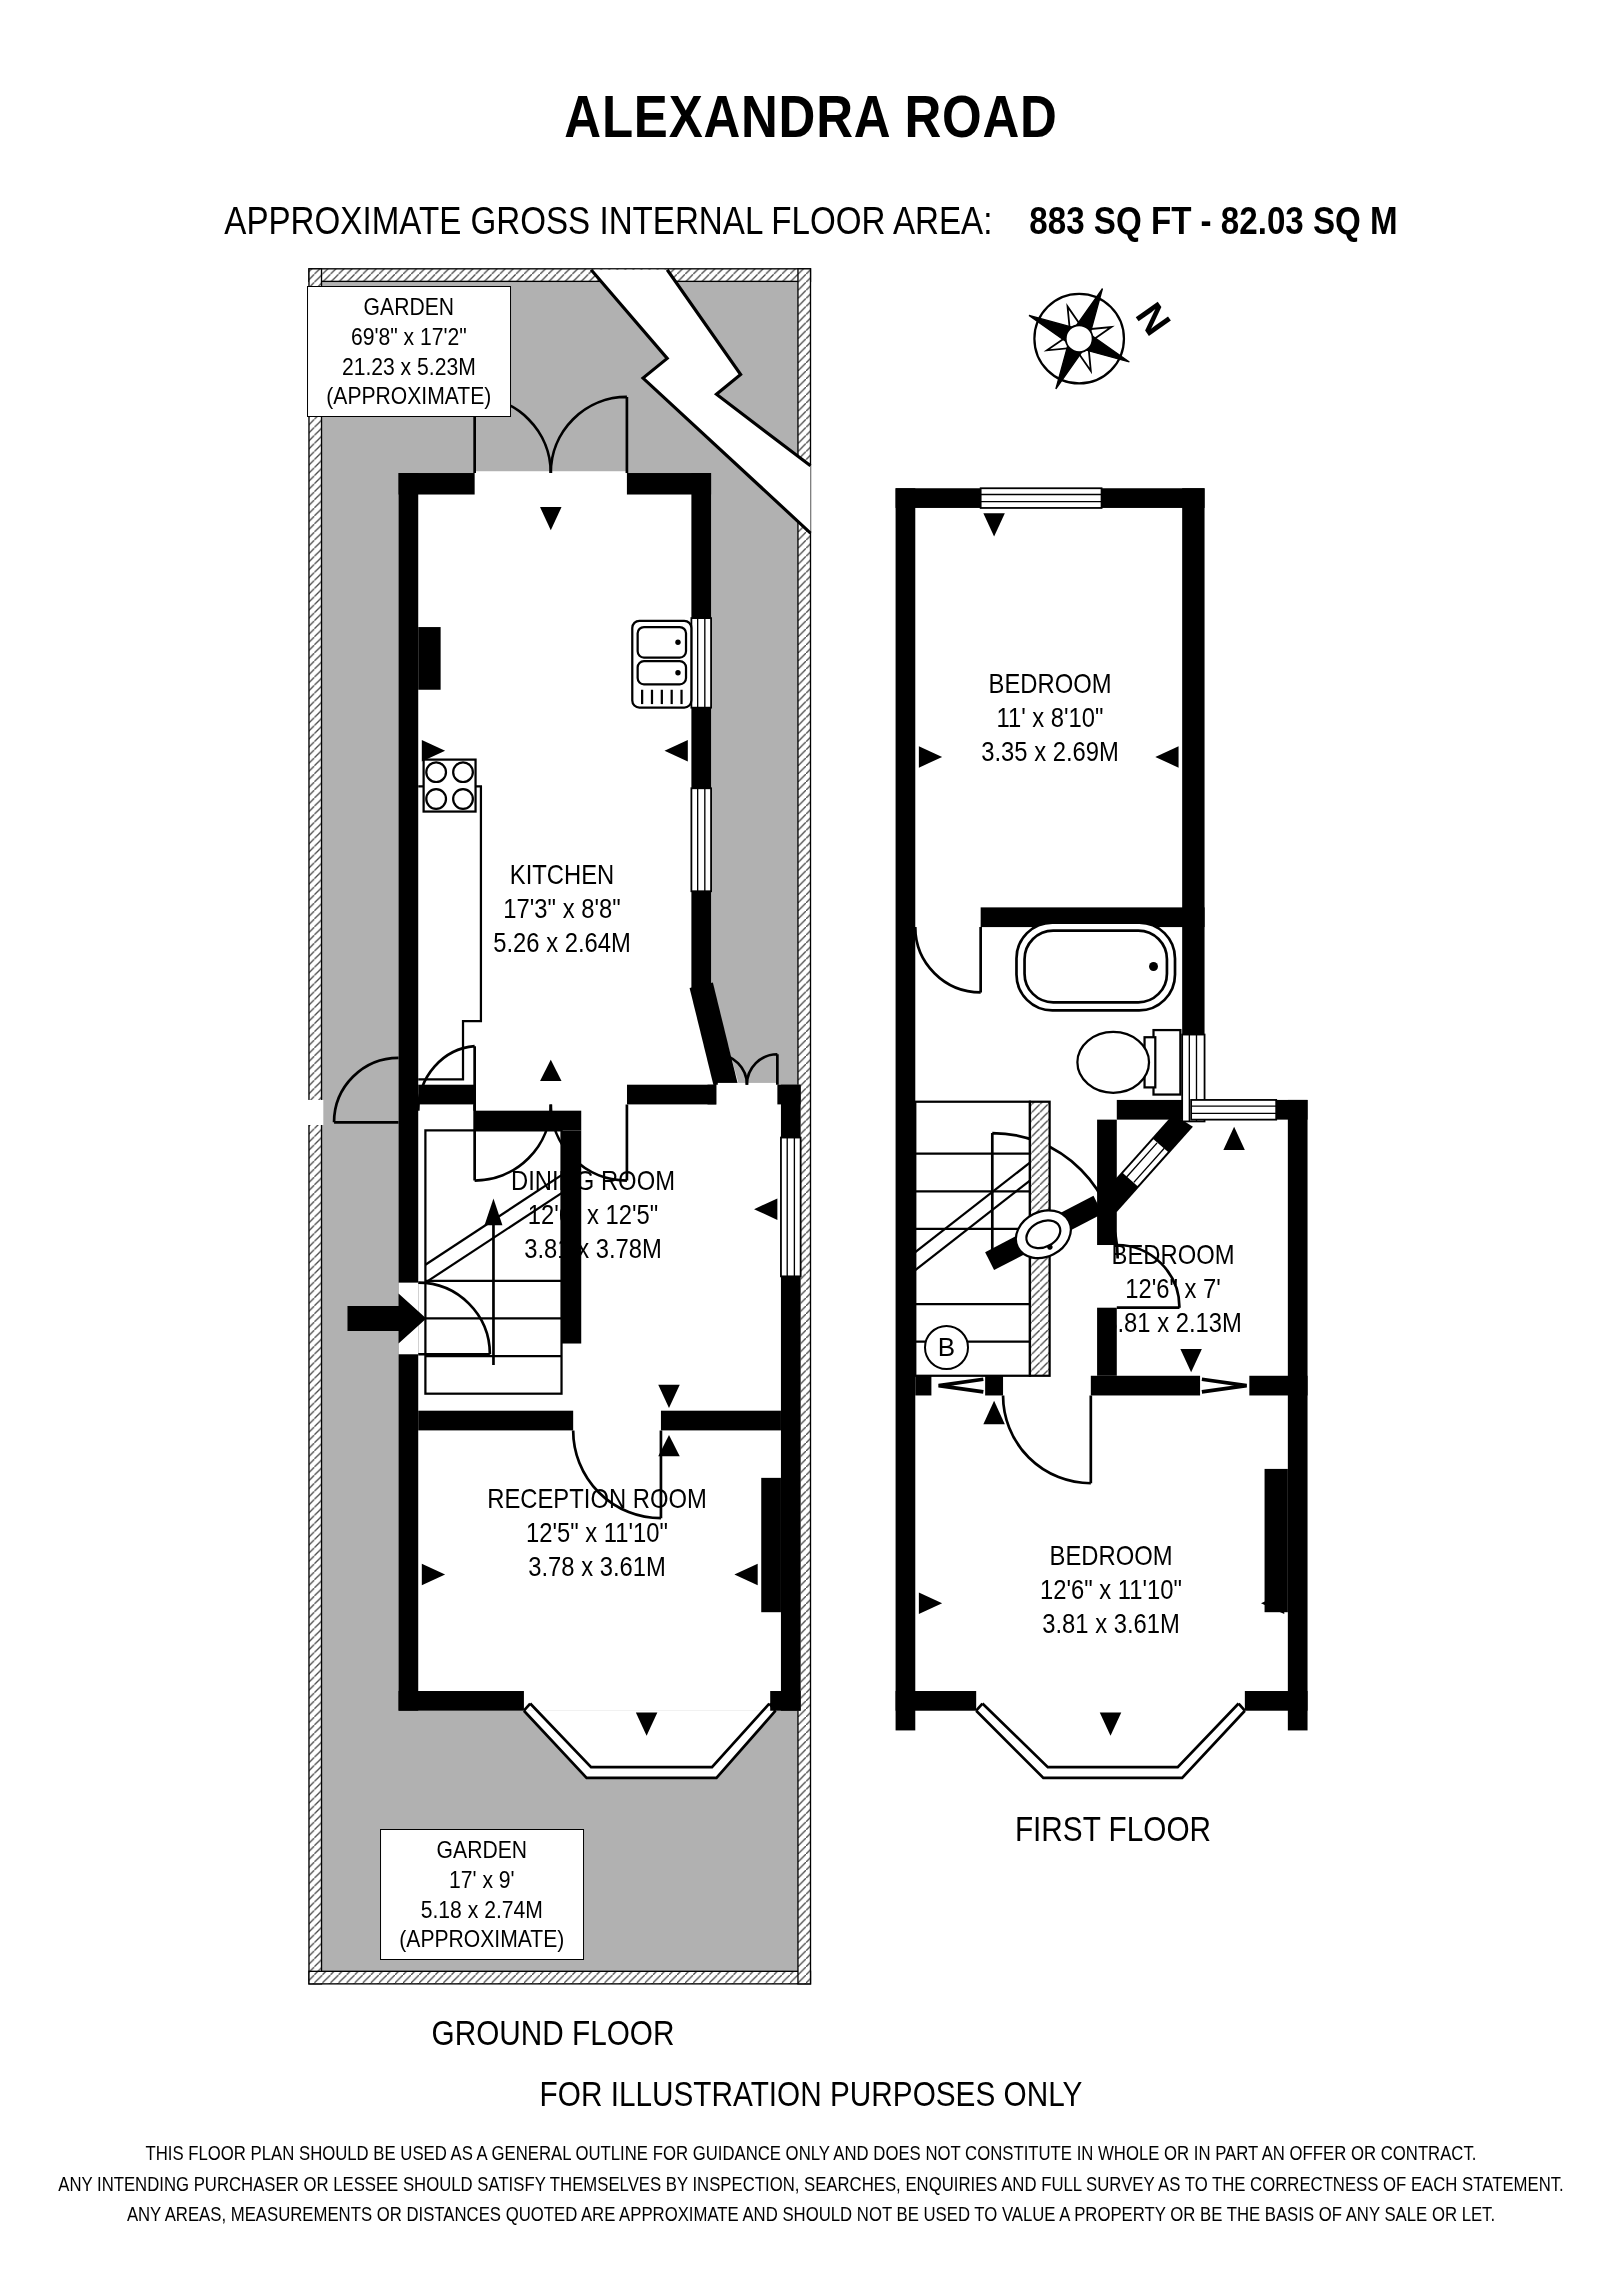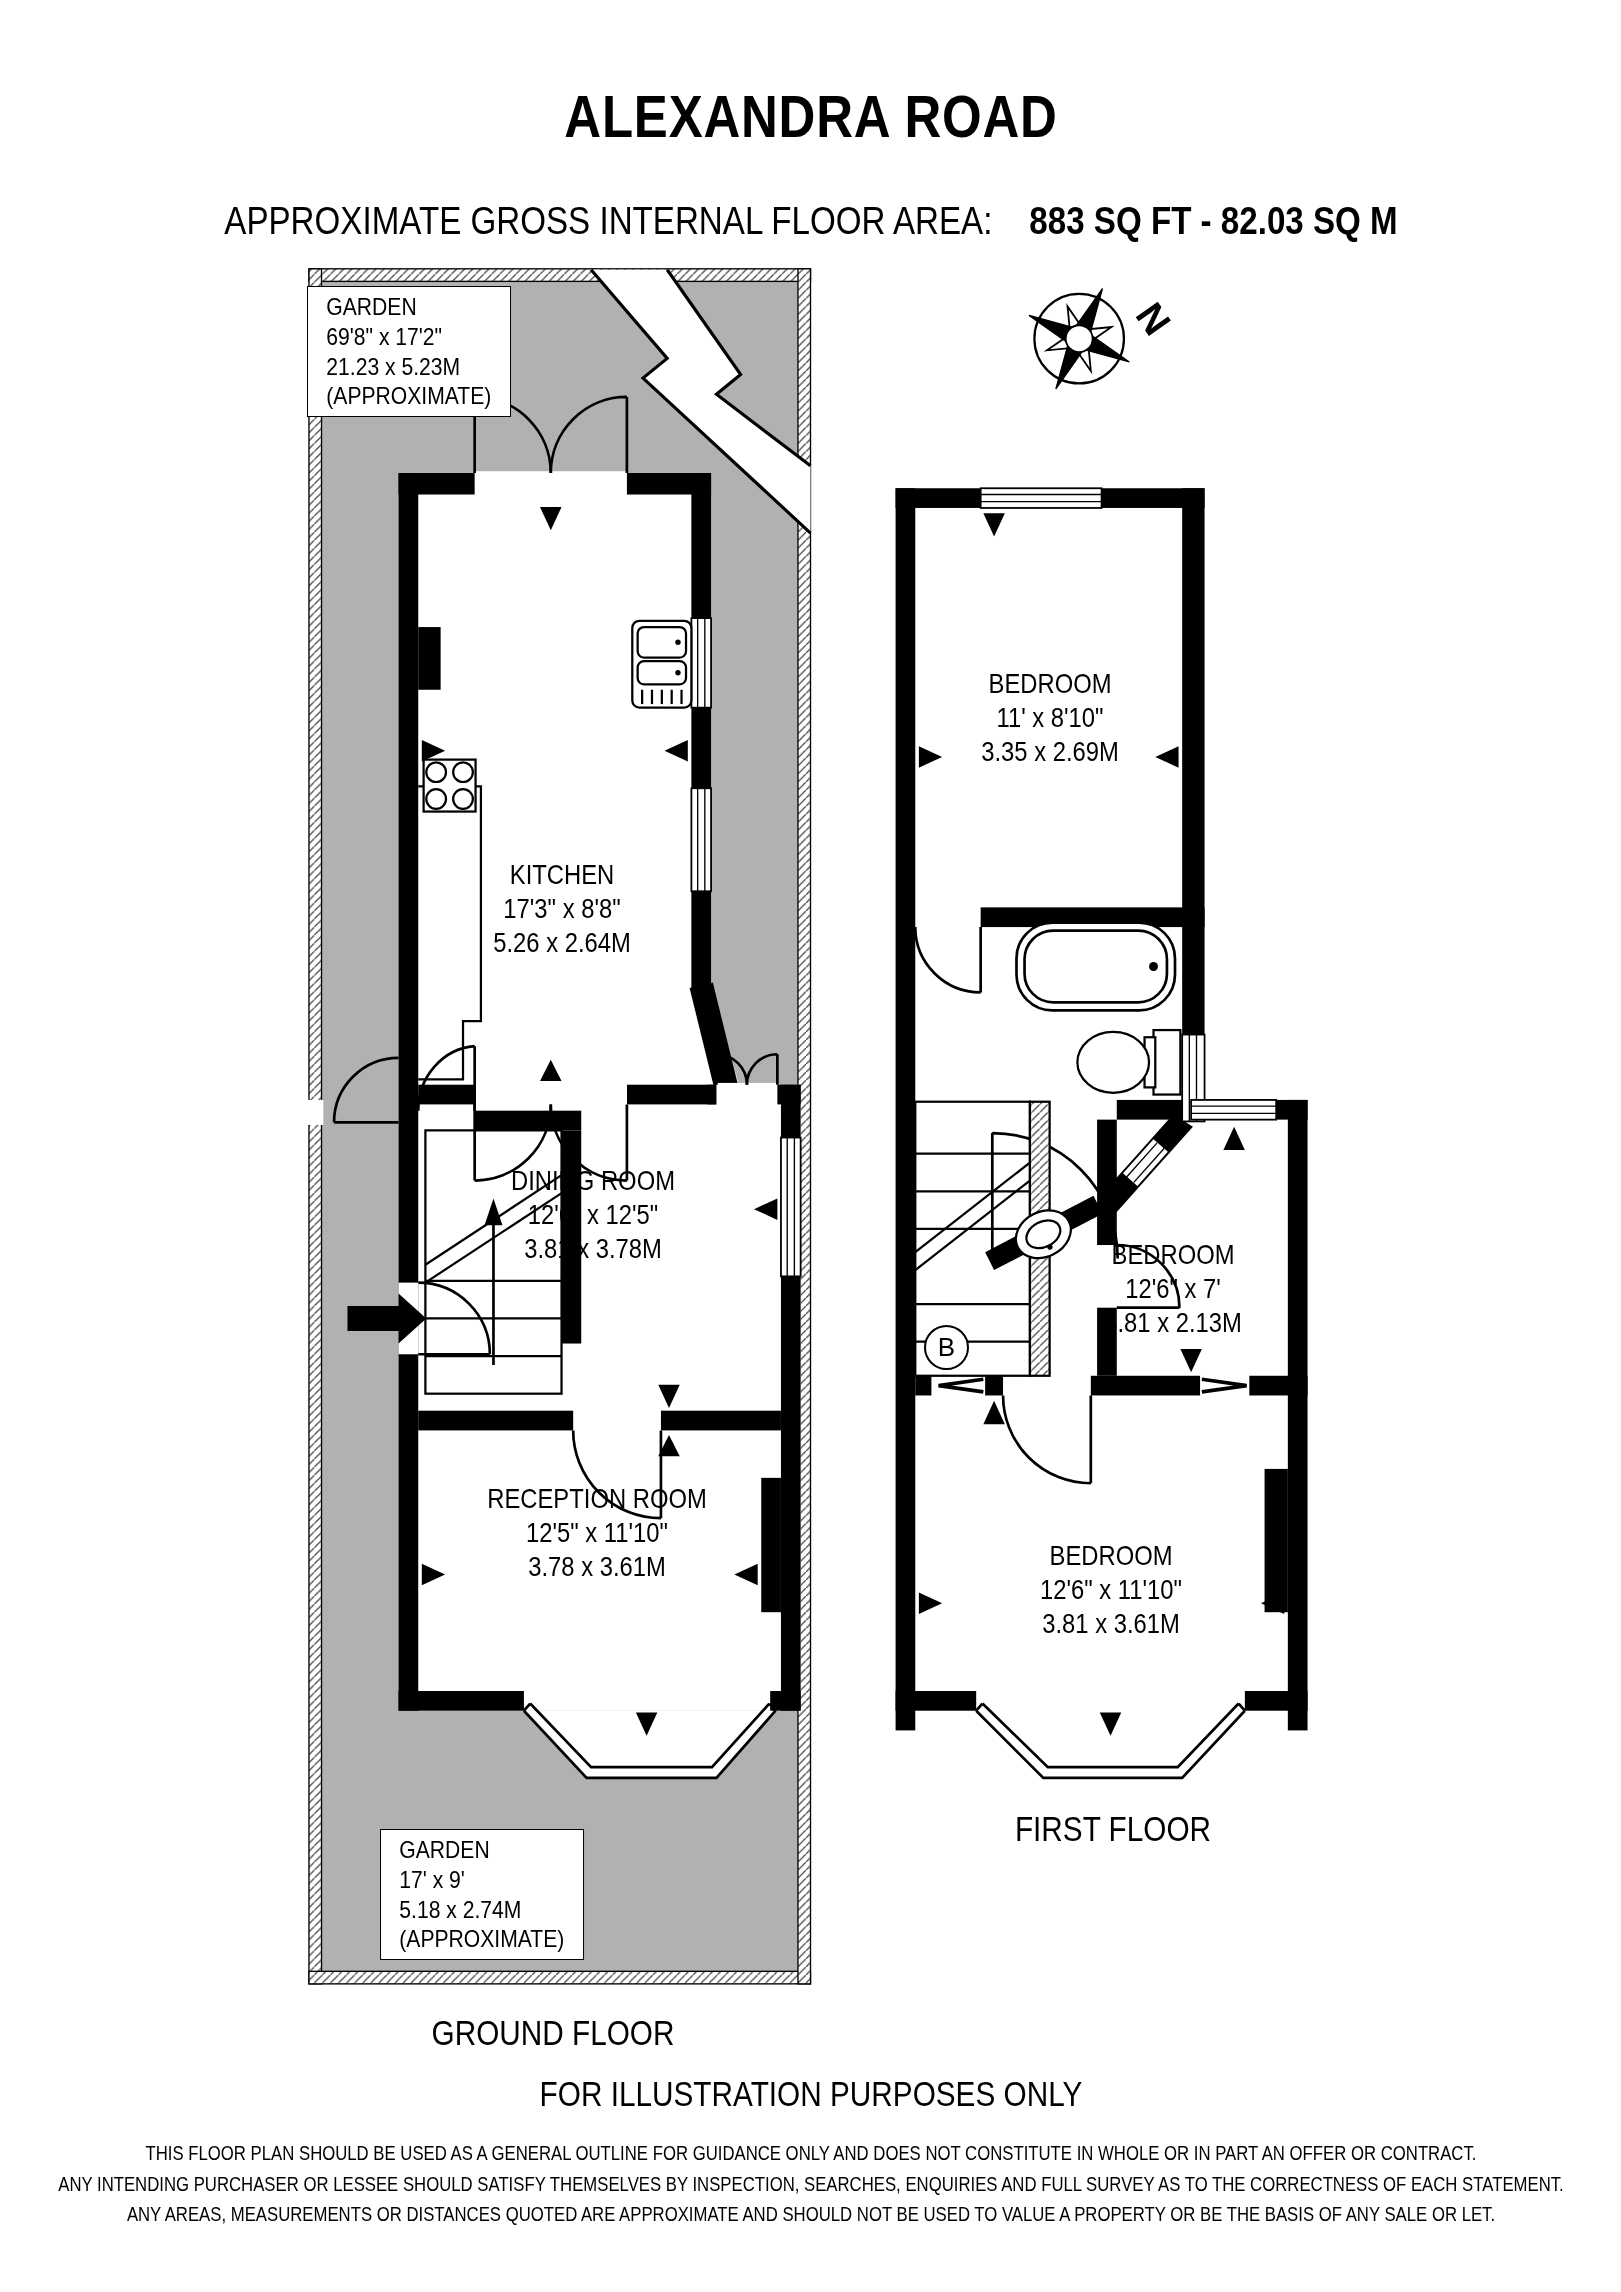--- a/index.html
+++ b/index.html
@@ -12,7 +12,7 @@
   .subtitle .pre{font-weight:400;}
   .subtitle .val{font-weight:700;}
   .room-label{font-size:28px;line-height:34px;font-weight:400;}
-  .garden-box{background:#fff;border:1.8px solid #000;font-size:24px;line-height:29.6px;text-align:left;padding:5.4px 7.2px;transform:translateX(-50%);white-space:nowrap;}
+  .garden-box{background:#fff;border:1.8px solid #000;font-size:24px;line-height:29.6px;text-align:center;padding:5.4px 7.2px;transform:translateX(-50%);white-space:nowrap;}
   .garden-box .in{display:block;transform:scaleX(.88);transform-origin:center;}
   .floor-label{font-size:35px;font-weight:400;}
   .illus{font-size:35px;font-weight:400;}

